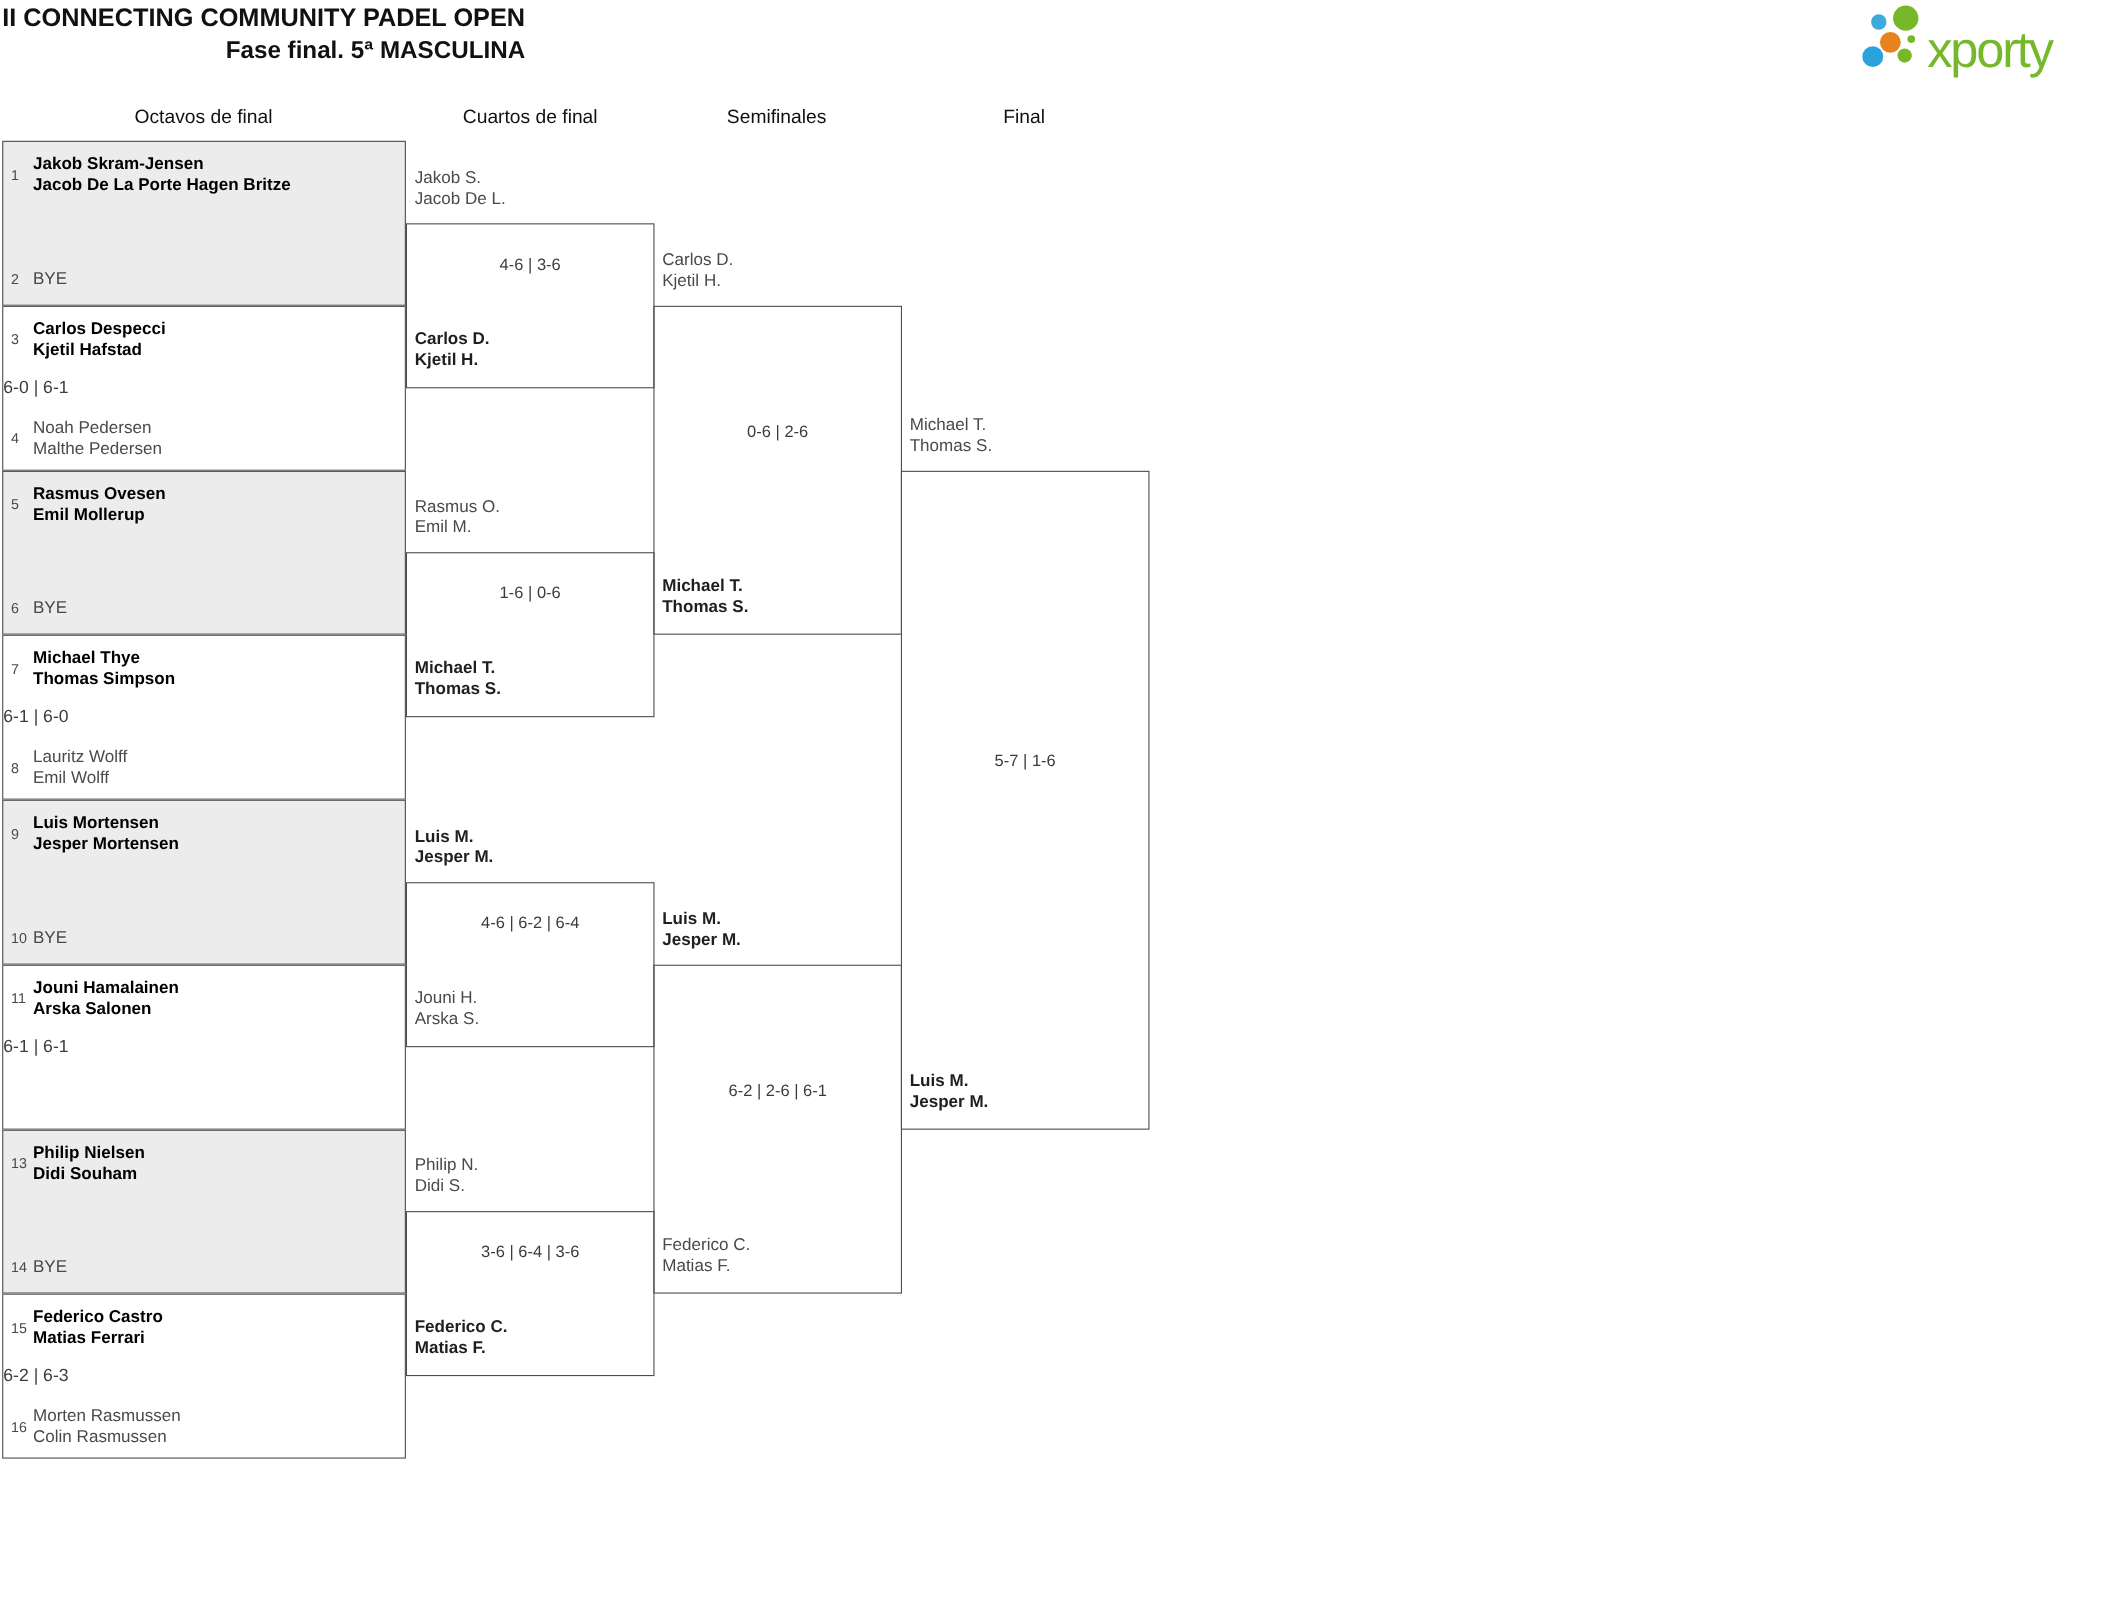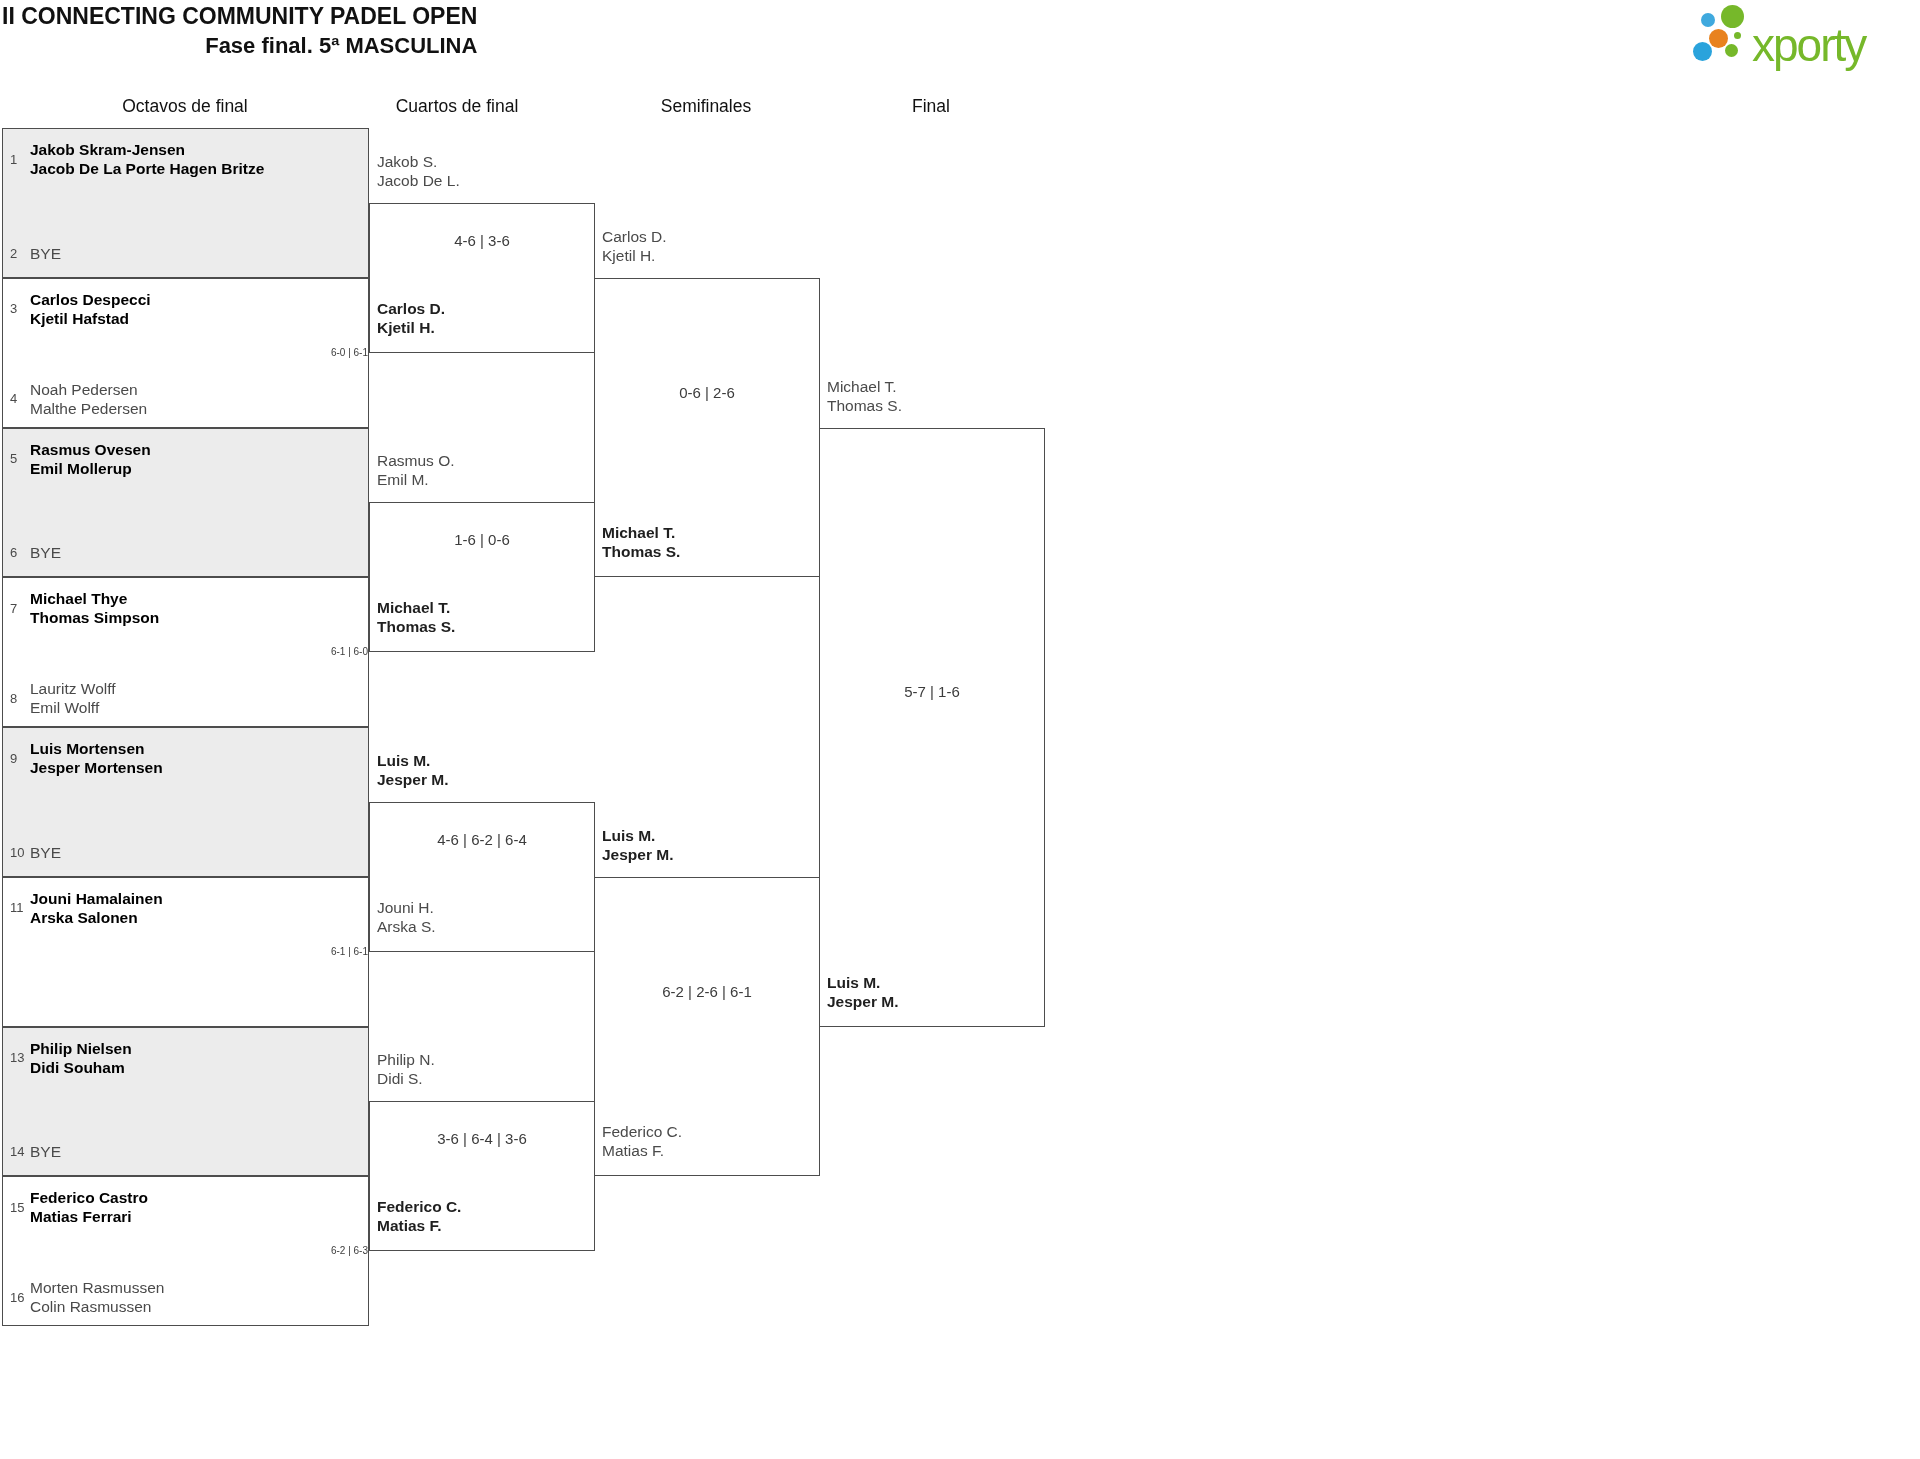--- a/index.html
+++ b/index.html
@@ -88,7 +88,7 @@
 </div>
 
 <div class="rh" style="left:185px">Octavos de final</div>
-<div class="rh" style="left:457px">Cuartos de final</div>
+<div class="rh" style="left:482px">Cuartos de final</div>
 <div class="rh" style="left:706px">Semifinales</div>
 <div class="rh" style="left:931px">Final</div>
 

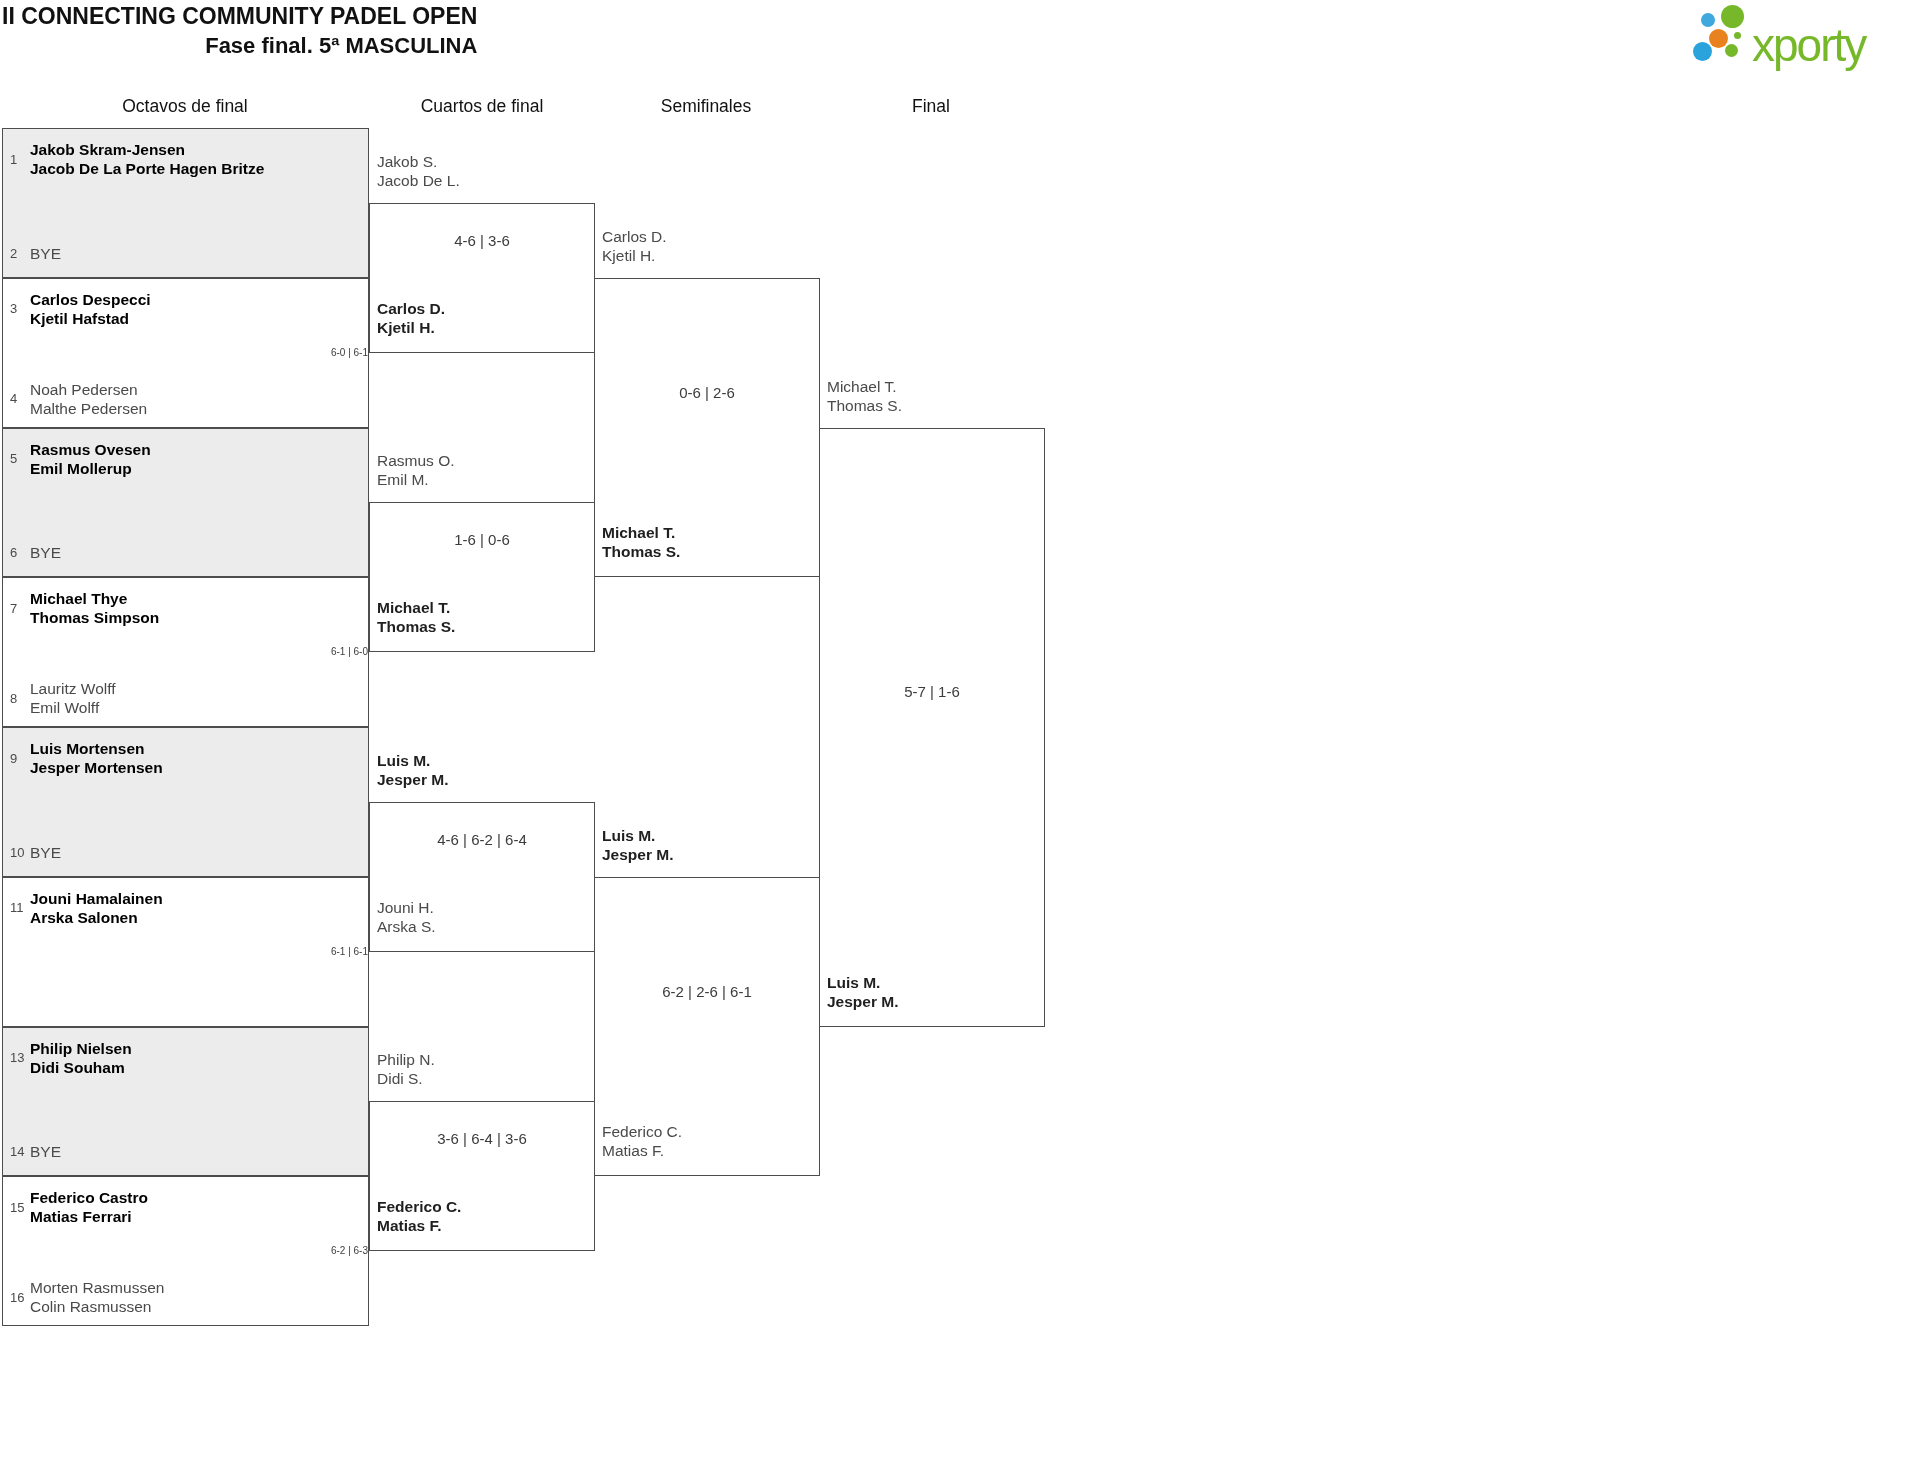--- a/index.html
+++ b/index.html
@@ -49,8 +49,8 @@
   .nm{font-size:15.5px;line-height:19px;color:var(--muted);}
   .nm.w{font-weight:bold;color:#000000;}
   .s16{
-    position:absolute;left:0;right:0;top:50%;margin-top:-10px;text-align:right;
-    font-size:10px;line-height:19px;color:var(--score);
+    position:absolute;left:0;right:0;top:50%;margin-top:-10px;text-align:left;
+    font-size:16px;line-height:19px;color:var(--score);
   }
   
   .mo{position:absolute;border:1px solid var(--border);background:transparent;padding-left:44px;}

